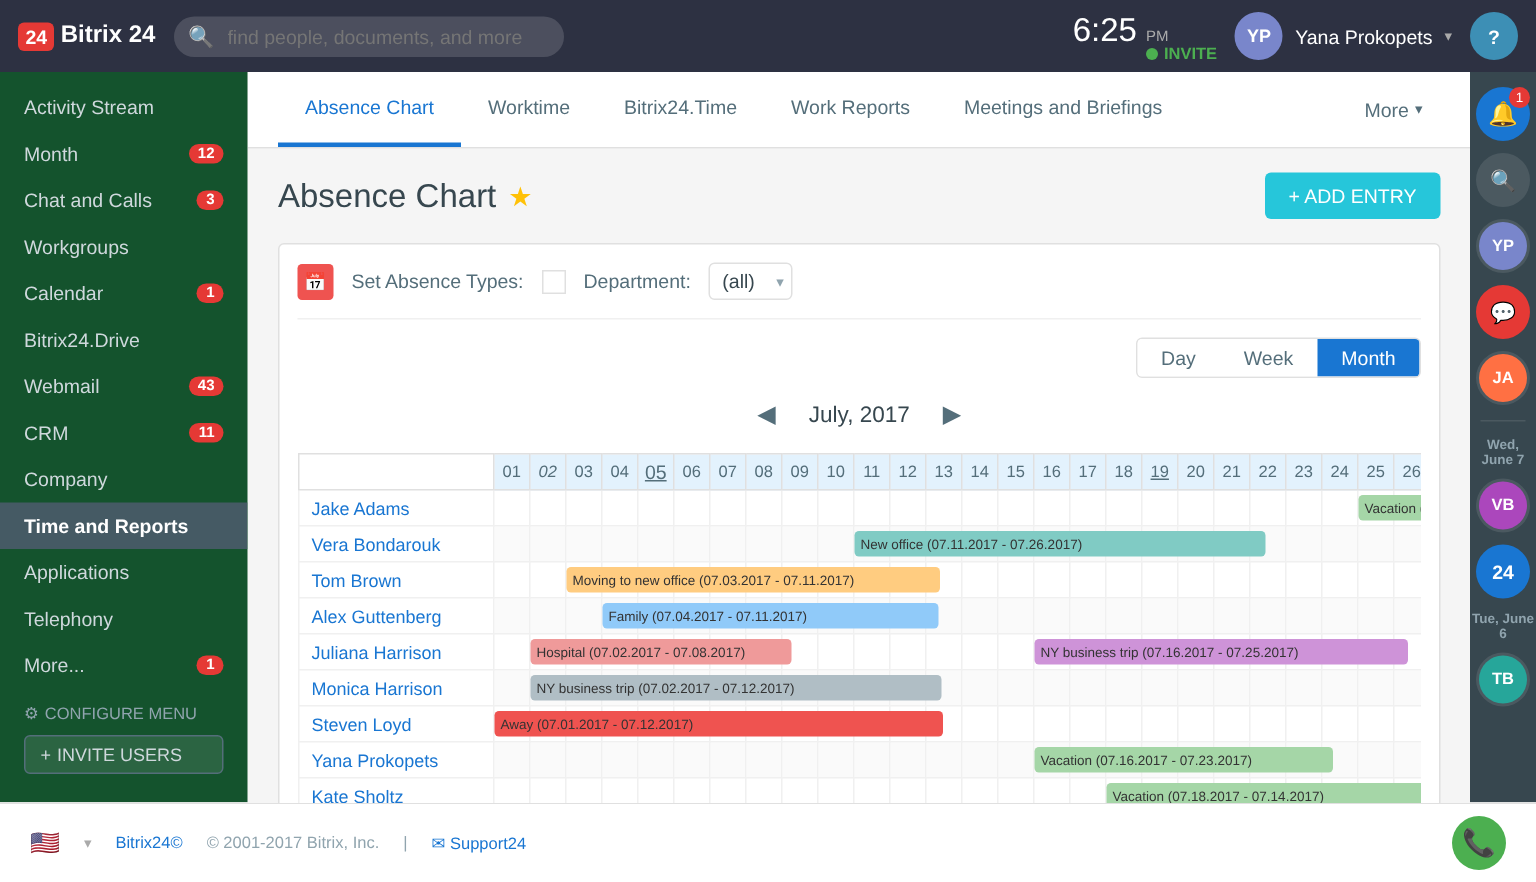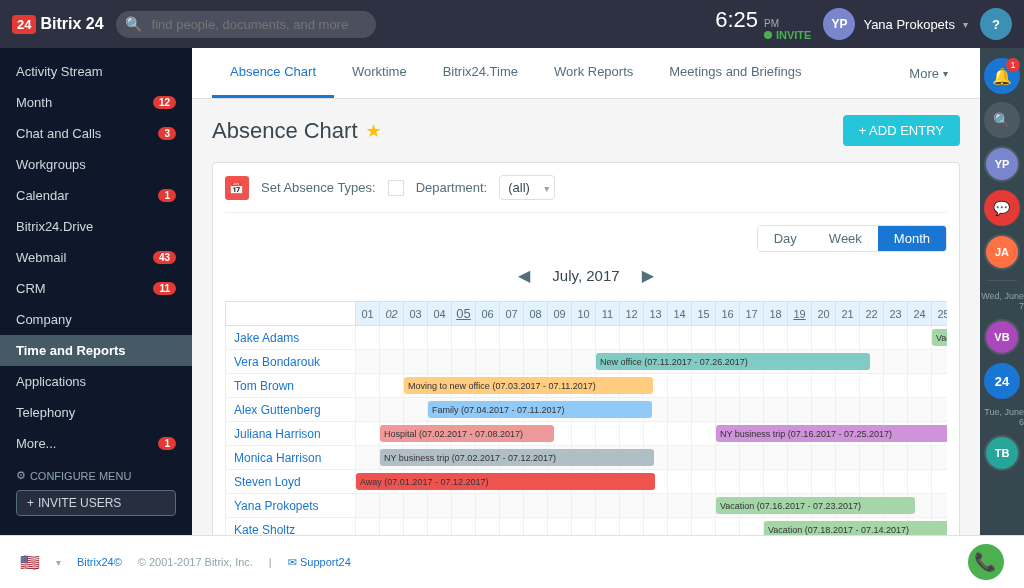--- a/index.html
+++ b/index.html
@@ -25,7 +25,7 @@
     .main { display: flex; flex: 1; overflow: hidden; }
 
     
-    .sidebar { width: 192px; background: #0f172a; flex-shrink: 0; overflow-y: auto; padding: 8px 0; }
+    .sidebar { width: 165px; background: #14532d; flex-shrink: 0; overflow-y: auto; padding: 8px 0; }
     .sidebar-item { padding: 8px 16px; color: #cfd8dc; font-size: 13px; cursor: pointer; display: flex; align-items: center; justify-content: space-between; }
     .sidebar-item.active { background: #455a64; color: white; font-weight: 600; }
     .badge { background: #e53935; color: white; border-radius: 10px; padding: 1px 6px; font-size: 10px; font-weight: bold; }

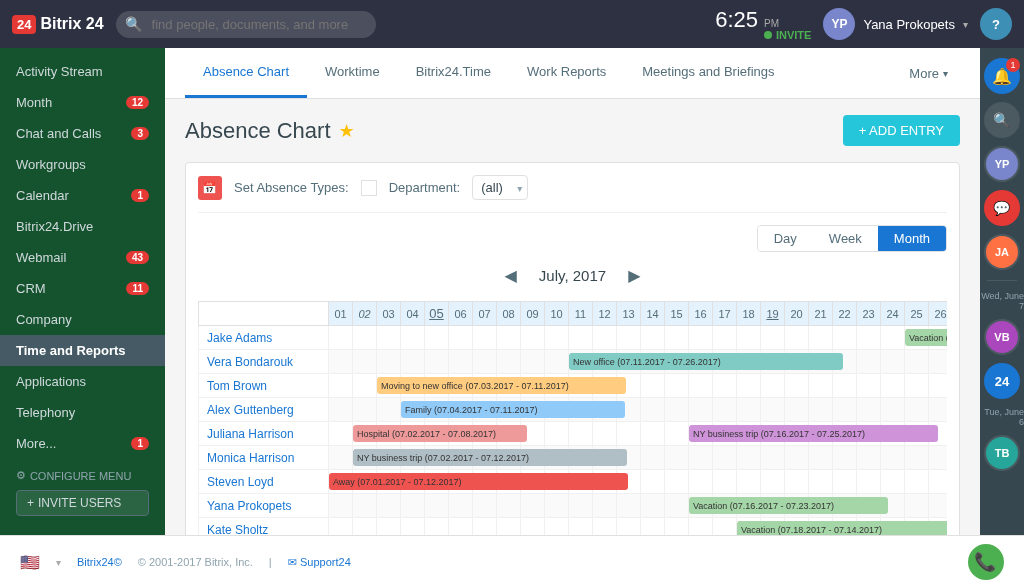--- a/index.html
+++ b/index.html
@@ -86,7 +86,7 @@
     .rs-btn .av { width: 32px; height: 32px; border-radius: 50%; background: #7986cb; display: flex; align-items: center; justify-content: center; color: white; font-size: 11px; font-weight: bold; overflow:hidden; }
     .rs-badge { position: absolute; top: 0; right: 0; background: #e53935; color: white; border-radius: 50%; width: 14px; height: 14px; font-size: 9px; display: flex; align-items: center; justify-content: center; }
     .rs-divider { height: 1px; background: rgba(255,255,255,0.1); width: 30px; margin: 4px 0; }
-    .rs-date { color: #90a4ae; font-size: 9px; text-align: right; padding: 2px 0; }
+    .rs-date { color: #90a4ae; font-size: 9px; text-align: center; padding: 2px 0; font-weight: bold; }
 
     .footer { background: white; border-top: 1px solid #e0e0e0; padding: 8px 20px; display: flex; align-items: center; gap: 16px; font-size: 11px; color: #90a4ae; flex-shrink: 0; }
     .flag { font-size: 16px; }

